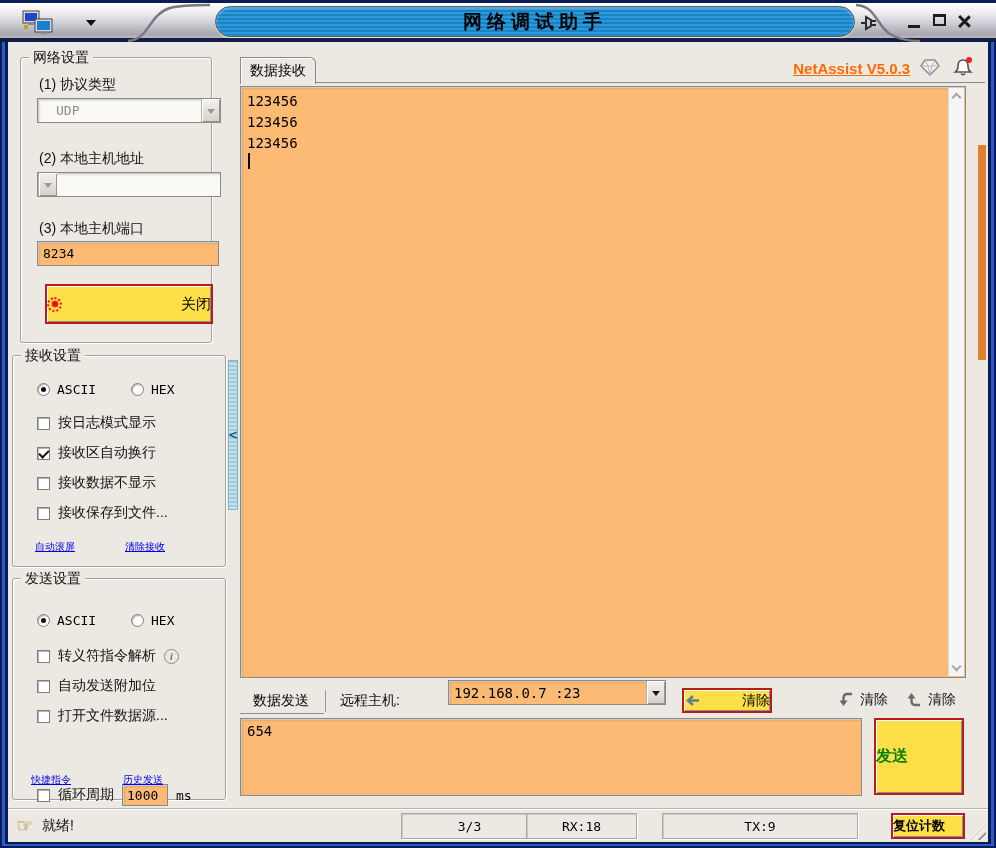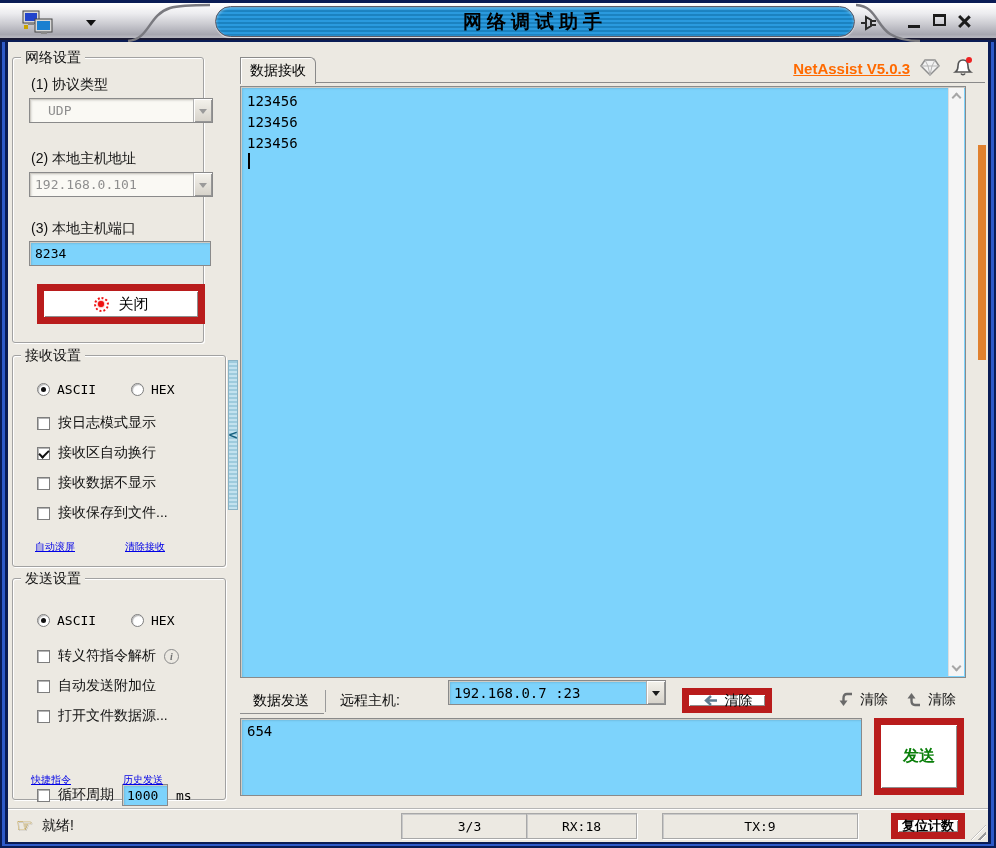--- a/index.html
+++ b/index.html
@@ -147,7 +147,7 @@
 
   <div id="client">
 
-    <div class="group" style="left:4px; top:15px; width:192px; height:286px;">
+    <div class="group" style="left:12px; top:15px; width:192px; height:286px;">
       <span class="legend">网络设置</span>
       <span class="lbl pos" style="left:18px; top:18px;">(1) 协议类型</span>
       <div class="combo sunk disabled" style="left:16px; top:40px; width:184px; height:25px;">

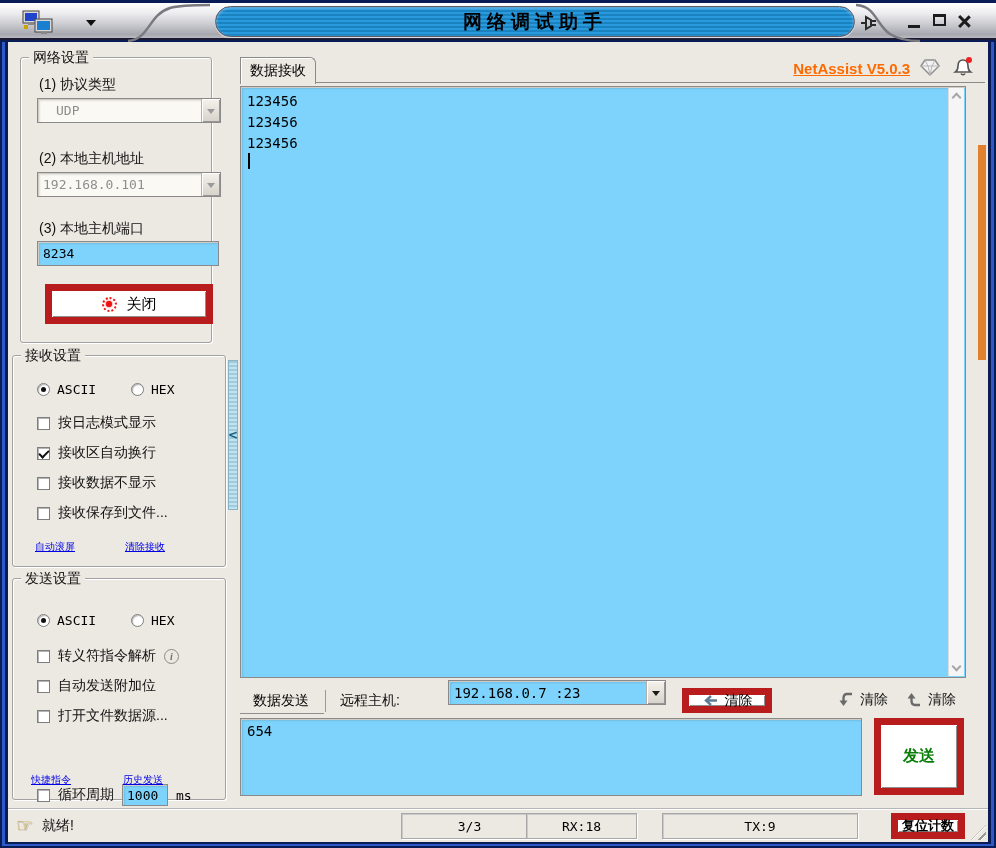--- a/index.html
+++ b/index.html
@@ -36,7 +36,7 @@
   .pos { position:absolute; }
   .row { position:absolute; display:flex; align-items:center; gap:8px; }
   .mono { font-family:"DejaVu Sans Mono","Liberation Mono",monospace; }
-  .sunk { background:#7dd3fc; border:1px solid #8a8a8a;
+  .sunk { background:#fdba74; border:1px solid #8a8a8a;
     box-shadow:inset 1px 1px 0 #cfccc5, inset 2px 2px 2px rgba(0,0,0,.10); }
   .btn3d { background:#ffffff; border:7px solid #b91c1c;
     box-shadow:inset 1px 1px 0 #ffffff, inset -1px -1px 0 #8f8f8f;

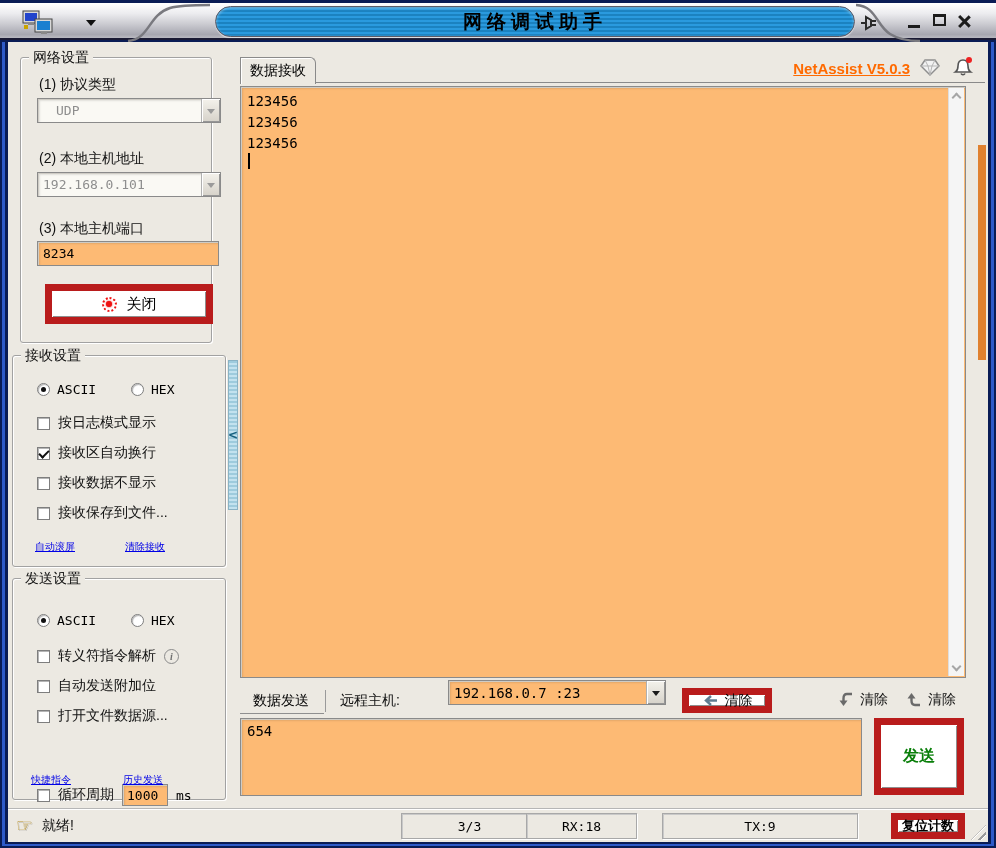--- a/index.html
+++ b/index.html
@@ -158,7 +158,6 @@
       </div>
       <span class="lbl pos" style="left:18px; top:92px;">(2) 本地主机地址</span>
       <div class="combo sunk disabled" style="left:16px; top:114px; width:184px; height:25px;">
-        <span class="val mono">192.168.0.101</span>
         <span class="dd">
             <span class="tri"></span>
           </span>

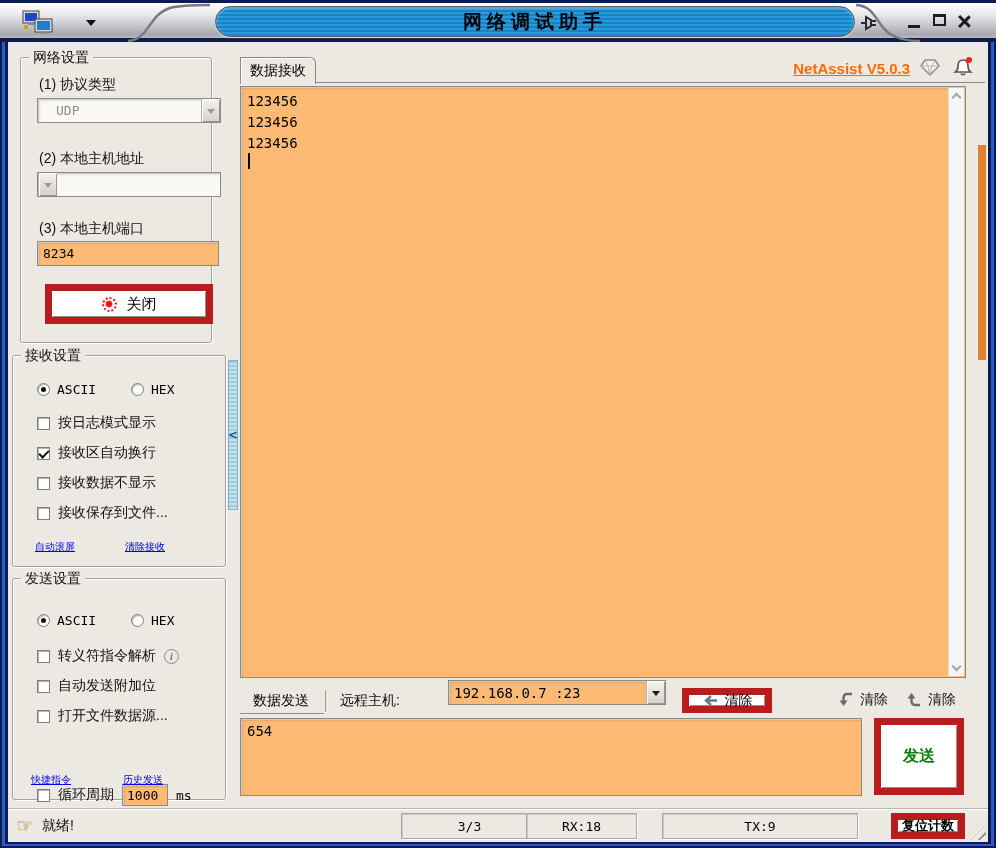--- a/index.html
+++ b/index.html
@@ -38,9 +38,9 @@
   .mono { font-family:"DejaVu Sans Mono","Liberation Mono",monospace; }
   .sunk { background:#fdba74; border:1px solid #8a8a8a;
     box-shadow:inset 1px 1px 0 #cfccc5, inset 2px 2px 2px rgba(0,0,0,.10); }
-  .btn3d { background:#ffffff; border:7px solid #b91c1c;
+  .btn3d { background:#fde047; border:2px solid #b91c1c;
     box-shadow:inset 1px 1px 0 #ffffff, inset -1px -1px 0 #8f8f8f;
-    display:flex; align-items:center; justify-content:center; position:absolute; }
+    display:flex; align-items:center; justify-content:space-between; position:absolute; }
   .combo { position:absolute; display:flex; align-items:stretch; }
   .combo .val { flex:1; display:flex; align-items:center; padding-left:5px; font-size:13px; }
   .combo .dd { width:19px; display:flex; align-items:center; justify-content:center;

